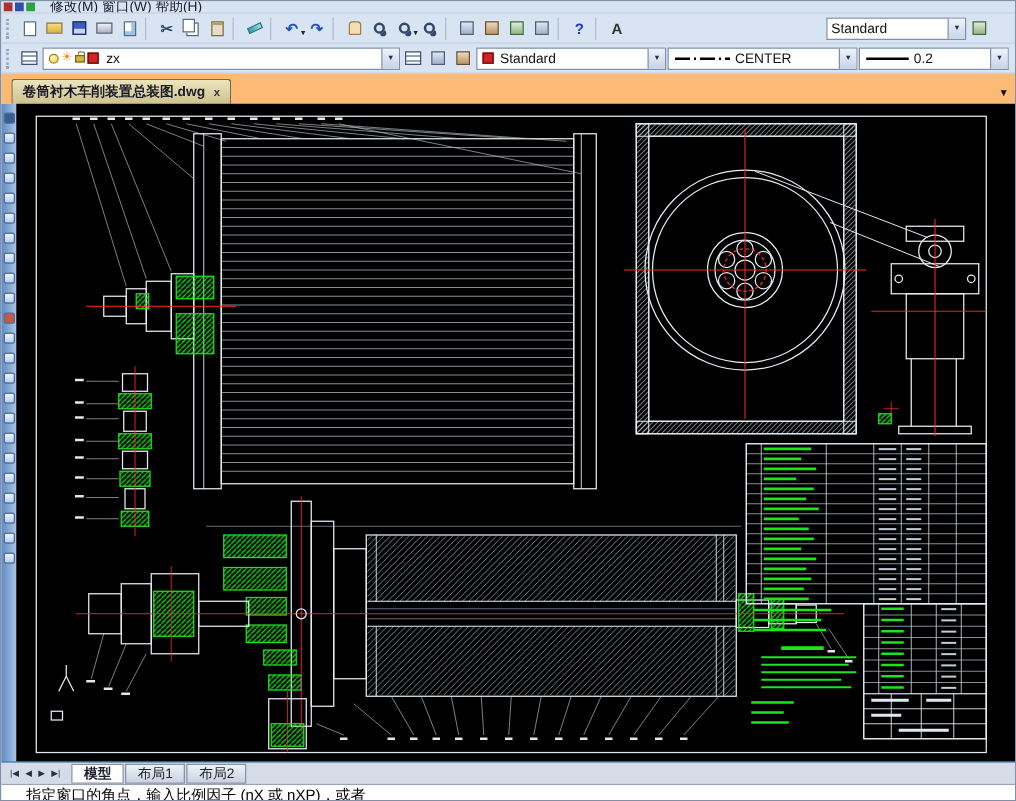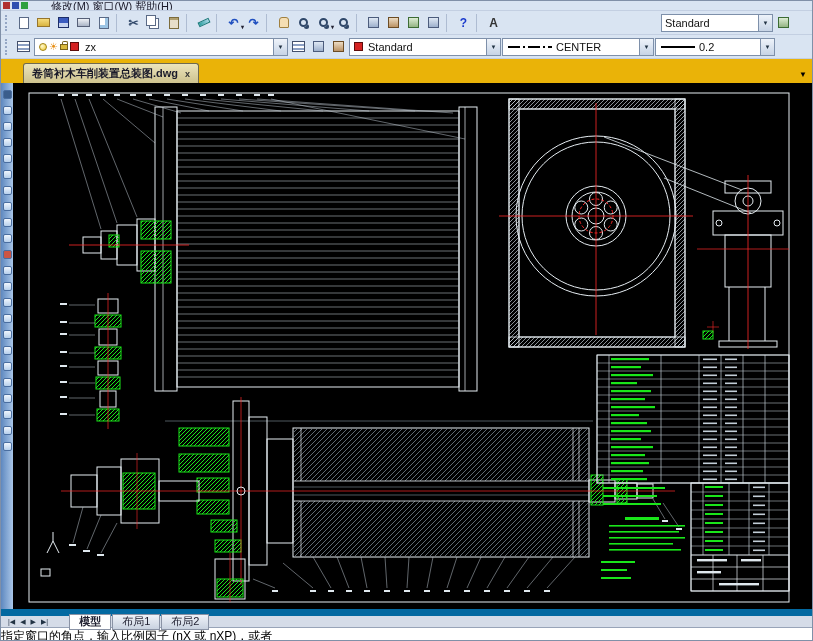--- a/index.html
+++ b/index.html
@@ -9,7 +9,7 @@
   
   .menustrip{height:10px;background:#d9e4f2;display:flex;align-items:flex-start;overflow:hidden;border-bottom:1px solid #c3cfe2}
   .menustrip .mi{width:7px;height:7px;margin:1px 0 0 2px;flex:none}
-  .menustrip .mtext{font-size:11px;color:#1a1a2a;margin-left:23px;line-height:11px;white-space:nowrap}
+  .menustrip .mtext{font-size:11px;color:#1a1a2a;margin-left:12px;line-height:11px;white-space:nowrap}
   
   .trow{display:flex;align-items:center;gap:1px;padding:2px 3px;background:#d9e4f2;height:24px;border-bottom:1px solid #c3cfe2;overflow:hidden}
   .grip{width:4px;height:16px;border-left:2px dotted #94a6c4;margin:0 4px 0 1px;flex:none}

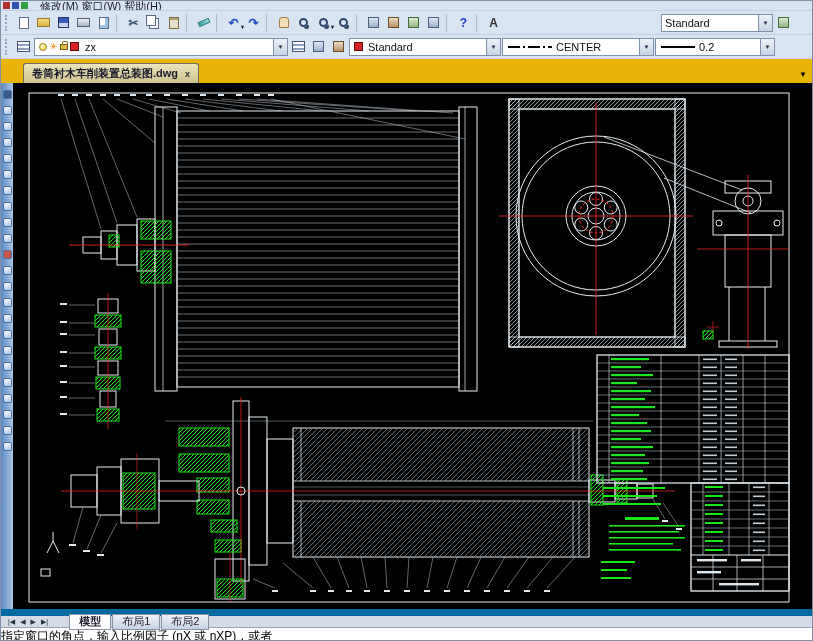--- a/index.html
+++ b/index.html
@@ -168,7 +168,7 @@
           <i class="t-layers"></i>
         </span>
       </span>
-    <div class="combo" style="width:254px">
+    <div class="combo" style="width:286px">
       <i class="t-bulb"></i>
       <i class="t-sun"></i>
       <i class="t-lock"></i>

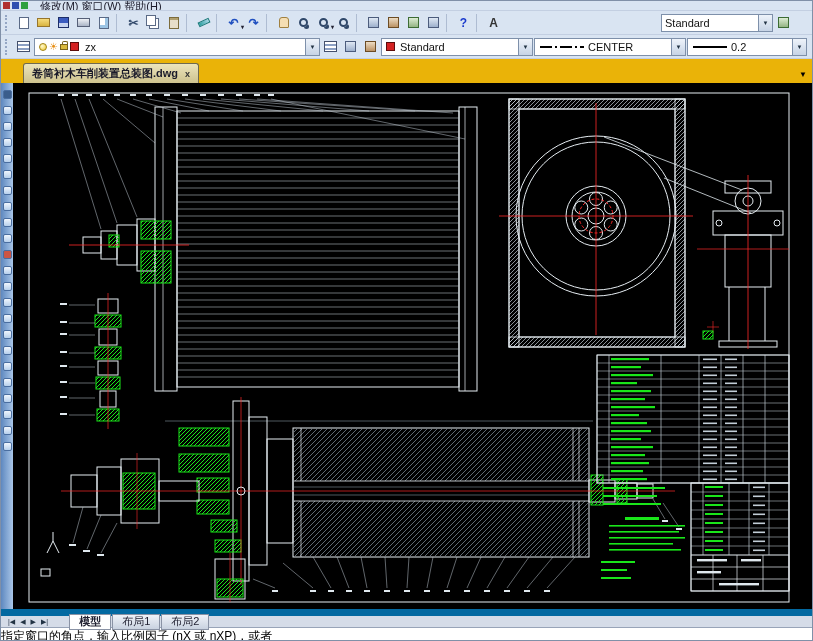--- a/index.html
+++ b/index.html
@@ -45,7 +45,7 @@
   .linesample{width:44px;height:2px;margin:0 4px 0 2px;background:repeating-linear-gradient(90deg,#000 0 12px,transparent 12px 15px,#000 15px 17px,transparent 17px 20px);flex:none}
   .lwsample{width:34px;height:2px;background:#000;margin:0 4px 0 2px;flex:none}
   
-  .tabstrip{height:24px;background:#eab308;display:flex;align-items:flex-end;padding:0 16px;position:relative}
+  .tabstrip{height:24px;background:#fdba74;display:flex;align-items:flex-end;padding:0 2px;position:relative}
   .filetab{height:20px;display:flex;align-items:center;gap:7px;padding:0 8px;background:linear-gradient(#ece4bc,#cdc28e);border:1px solid #6f6a50;border-bottom:none;border-radius:3px 3px 0 0;font-size:11px;font-weight:bold;color:#1a1a2a;margin-left:6px;white-space:nowrap}
   .closex{font-size:9px;font-weight:bold;color:#333}
   .overflowbtn{position:absolute;right:5px;bottom:4px;font-size:8px;color:#000;line-height:1}

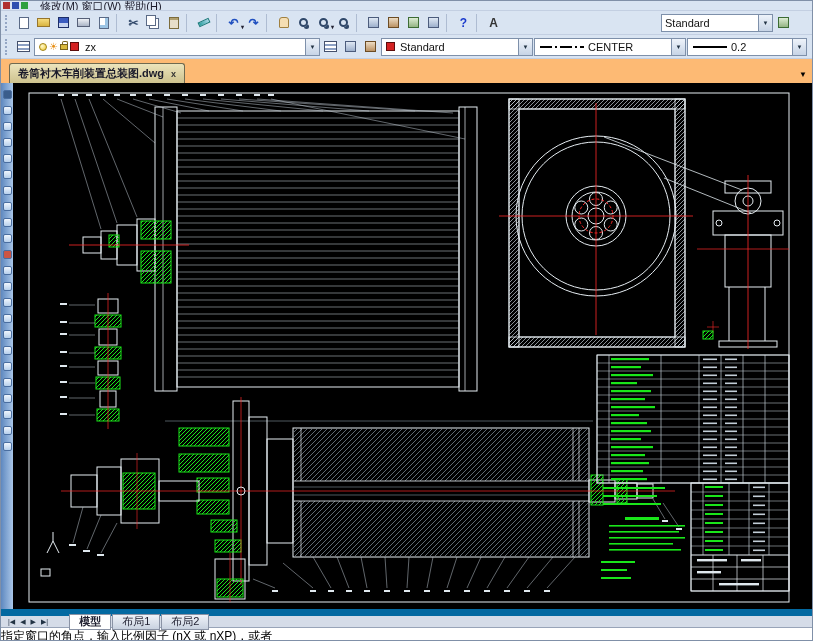--- a/index.html
+++ b/index.html
@@ -56,7 +56,7 @@
   .canvas{position:relative;width:801px;height:526px;background:#000;flex:none}
   .canvas svg{display:block}
   
-  .layoutbar{height:18px;background:#d5dce8;display:flex;align-items:center;gap:16px;padding:0 5px;border-top:7px solid #0369a1}
+  .layoutbar{height:18px;background:#d5dce8;display:flex;align-items:center;gap:4px;padding:0 5px;border-top:1px solid #0369a1}
   .navbtn{font-size:7px;color:#234;padding:1px 2px;flex:none}
   .ltab{font-size:11px;color:#223;padding:0 9px;height:16px;display:flex;align-items:center;border:1px solid #8a93a5;background:linear-gradient(#eef2f8,#c9d2e0);flex:none;white-space:nowrap}
   .ltab.active{background:#fff;font-weight:bold}

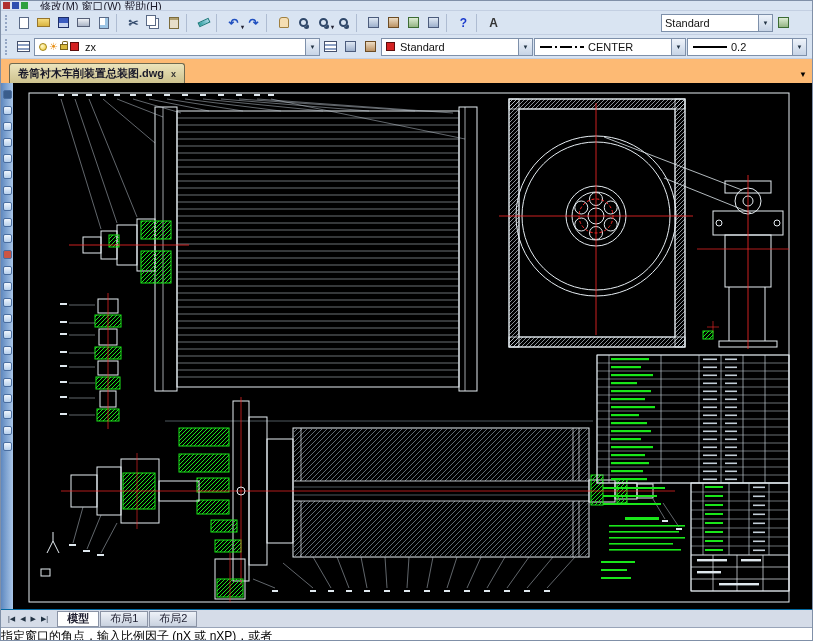--- a/index.html
+++ b/index.html
@@ -60,7 +60,7 @@
   .navbtn{font-size:7px;color:#234;padding:1px 2px;flex:none}
   .ltab{font-size:11px;color:#223;padding:0 9px;height:16px;display:flex;align-items:center;border:1px solid #8a93a5;background:linear-gradient(#eef2f8,#c9d2e0);flex:none;white-space:nowrap}
   .ltab.active{background:#fff;font-weight:bold}
-  .cmdline{height:15px;background:#fff;border-top:1px solid #98a4b8;font-size:12px;color:#000;padding:0 0;overflow:hidden;white-space:nowrap}
+  .cmdline{height:15px;background:#fff;border-top:1px solid #98a4b8;font-size:12px;color:#000;padding:0 20px;overflow:hidden;white-space:nowrap}
 </style>
 </head>
 <body>

